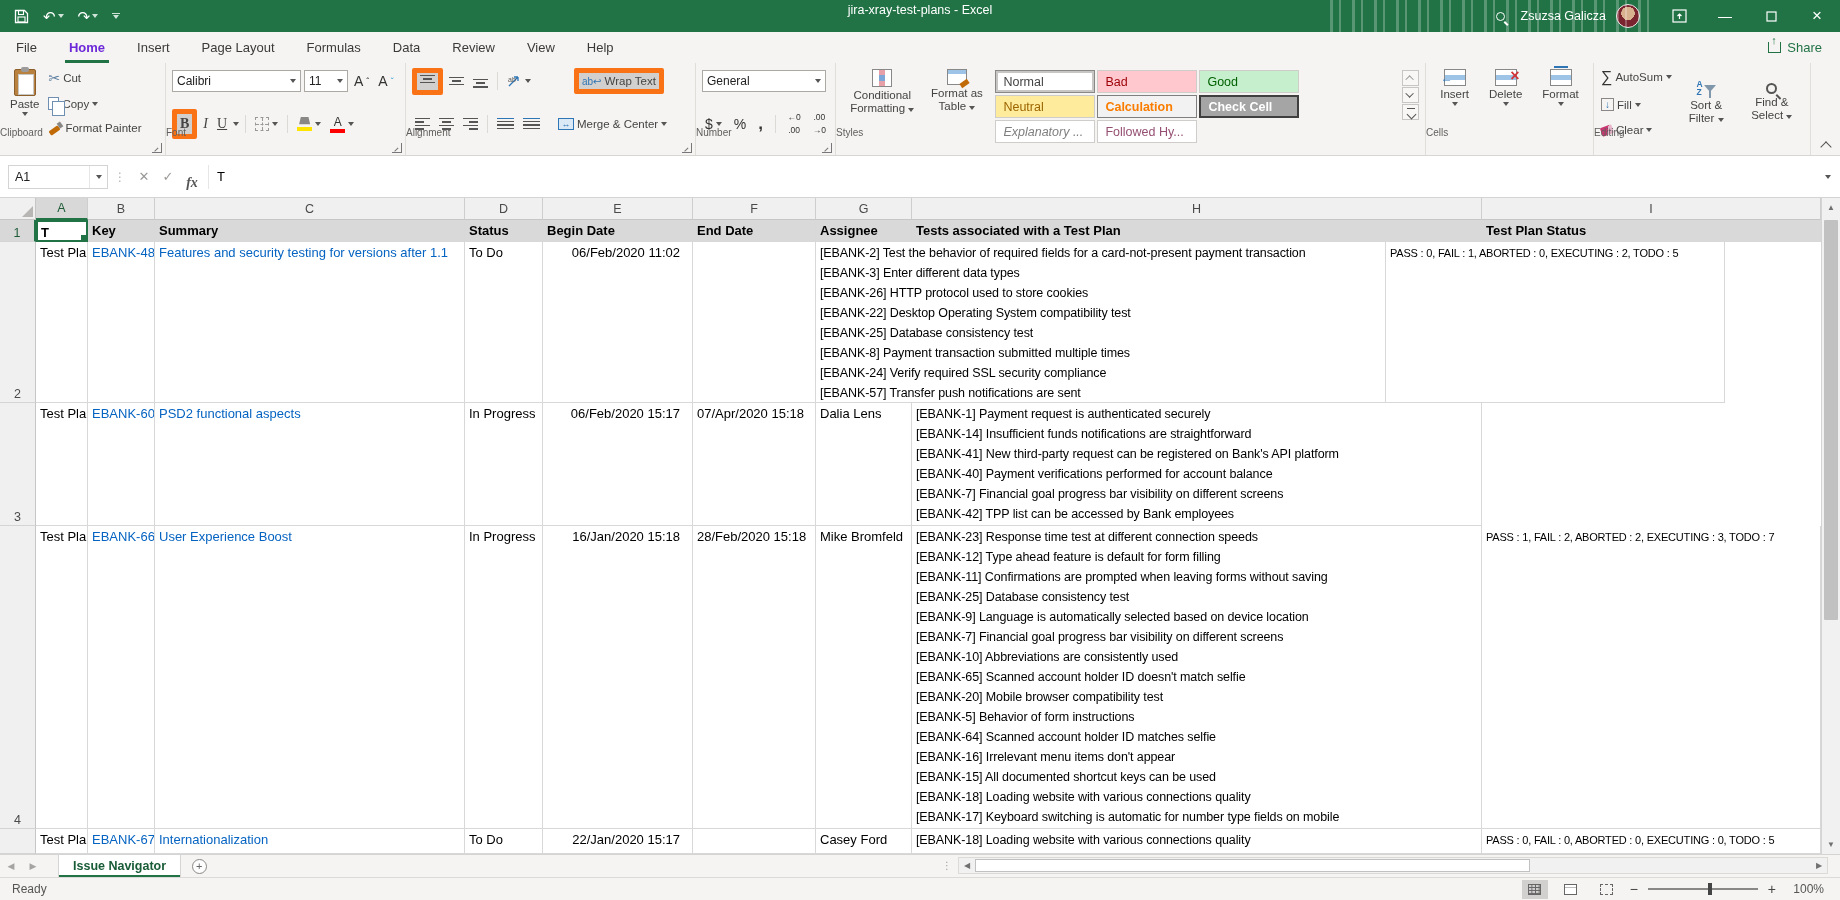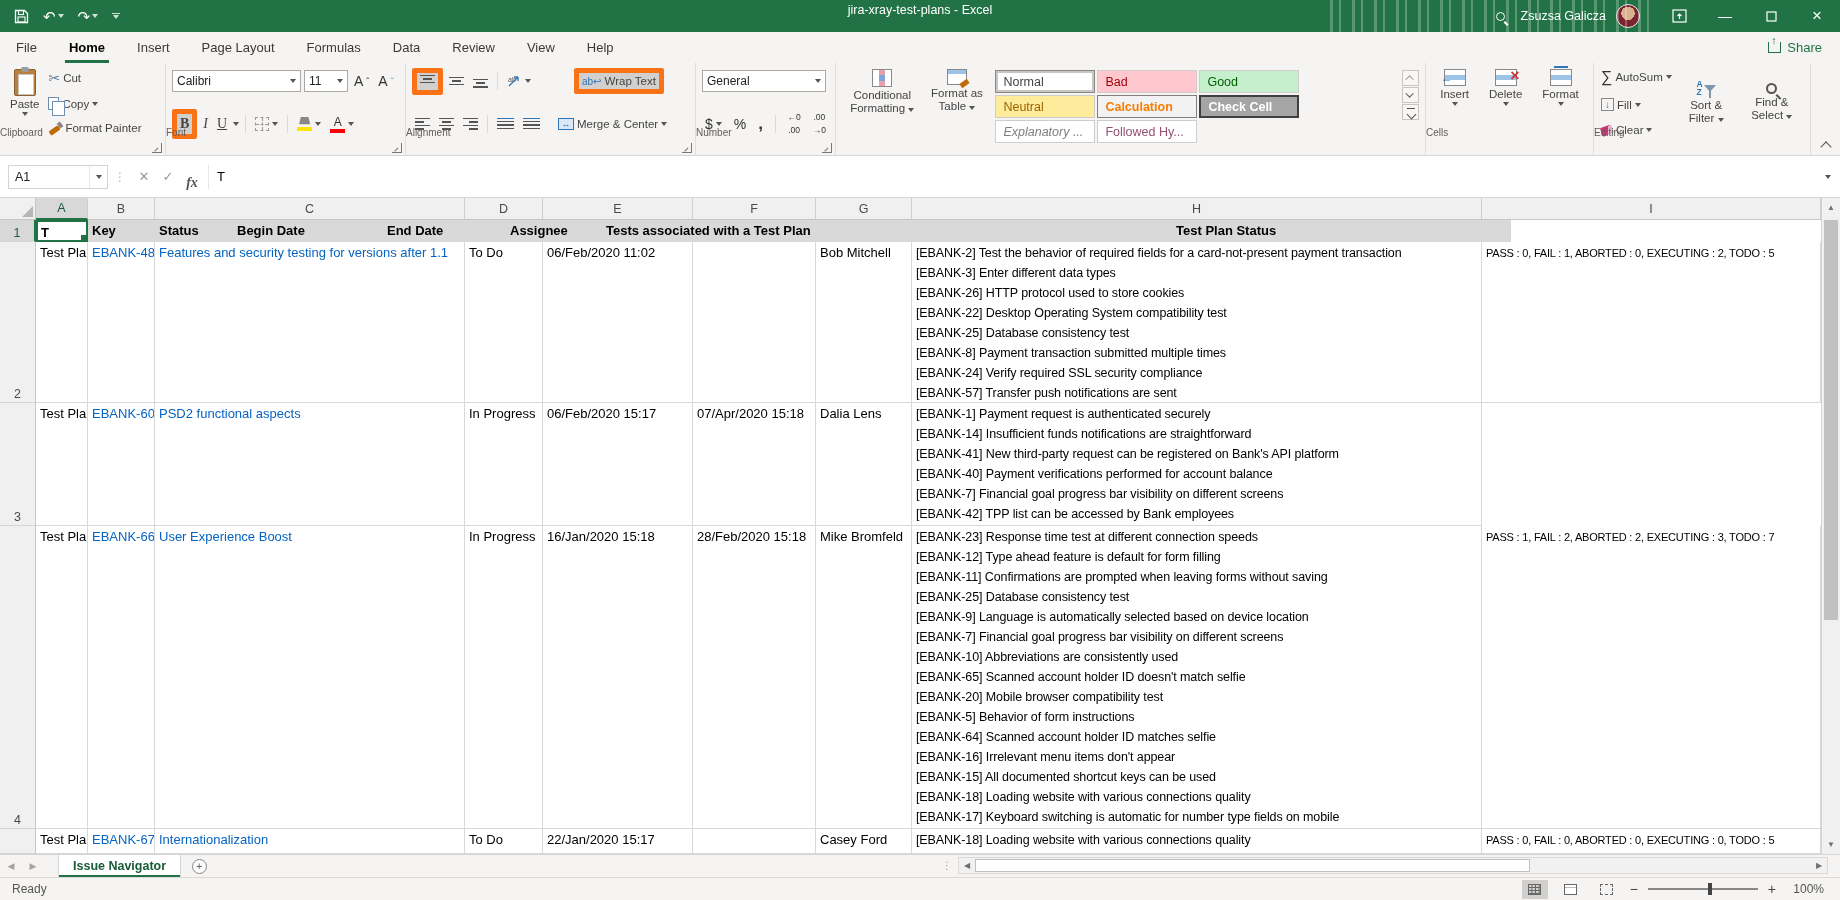--- a/index.html
+++ b/index.html
@@ -29,7 +29,7 @@
   #tabsrow { position:absolute; left:0; top:32px; width:1840px; height:31px; background:#f5f4f2;
     display:flex; align-items:stretch; font-size:13px; color:#3b3a39; }
   .rtab { padding:0 16px; display:flex; align-items:center; position:relative; cursor:default; }
-  .rtab.active { color:#000000; font-weight:bold; }
+  .rtab.active { color:#6d28d9; font-weight:bold; }
   .rtab.active:after { content:""; position:absolute; left:12px; right:12px; bottom:0; height:3px; background:#217346; }
   #share-btn { margin-left:auto; margin-right:18px; display:flex; align-items:center; gap:6px; color:#217346; font-size:13px; }
   .share-ic { width:13px; height:11px; border:1.4px solid #217346; border-top:none; position:relative; }

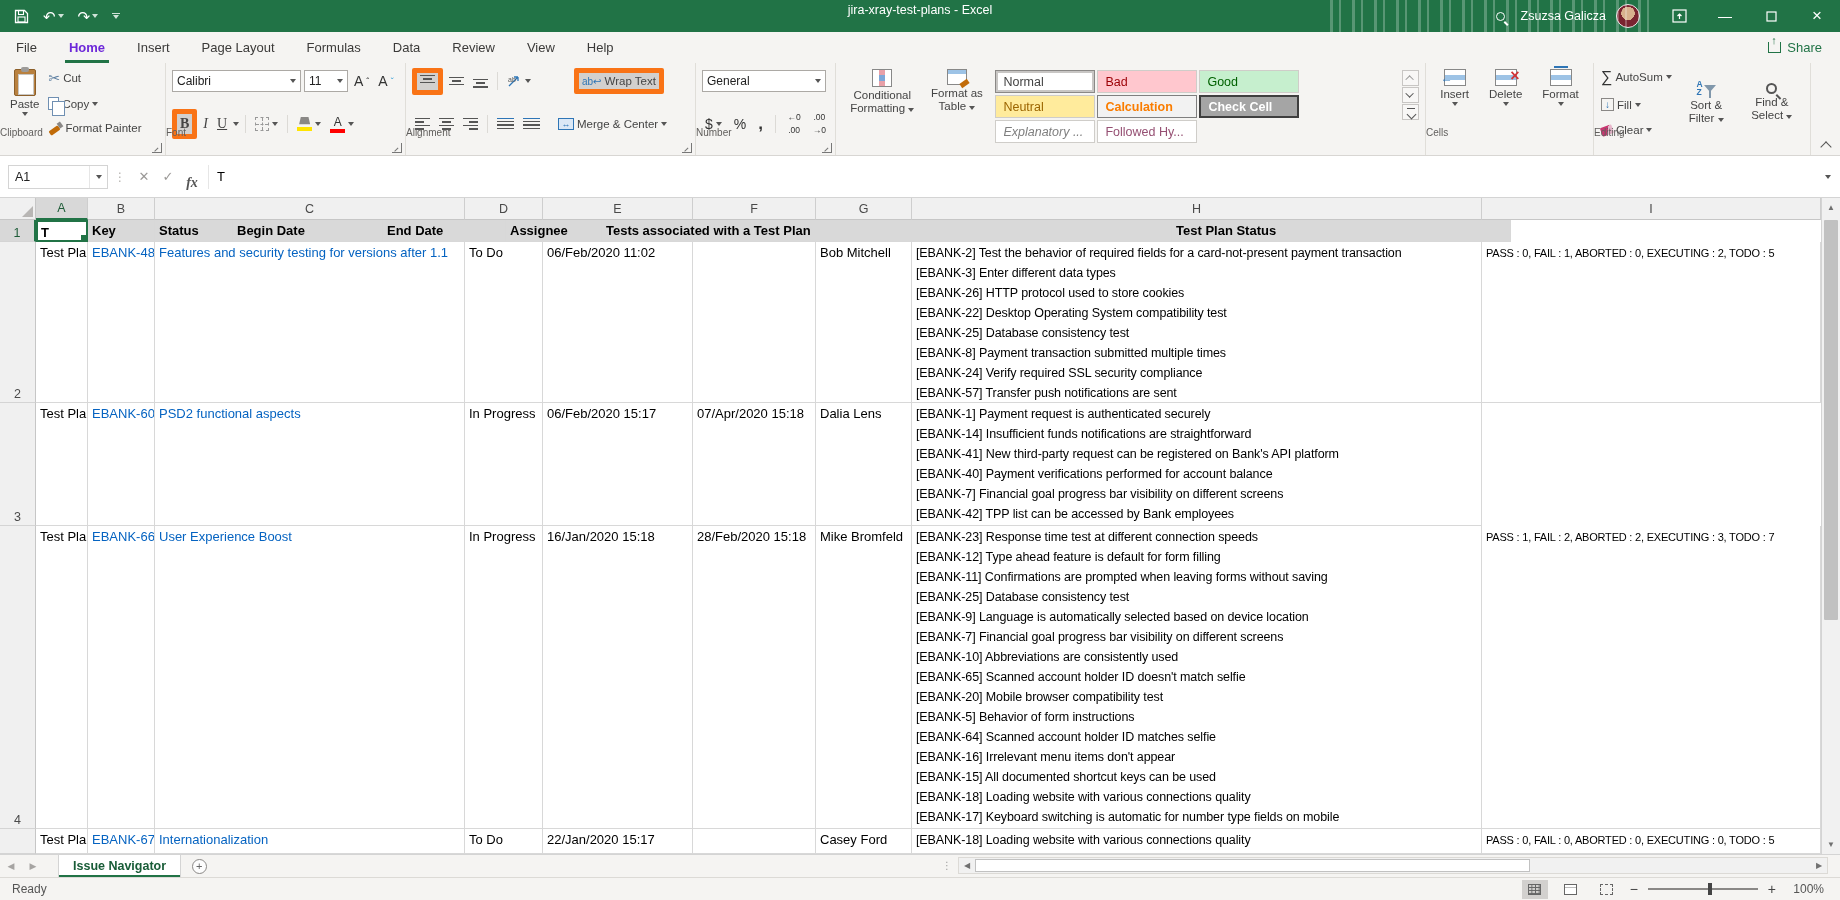--- a/index.html
+++ b/index.html
@@ -481,6 +481,7 @@
           <span class="chmore"></span>
         </span>
     </div>
+    <span class="glabel">Styles</span>
   </div>
 
   <div class="rgroup" style="width:168px;justify-content:center;gap:8px;">

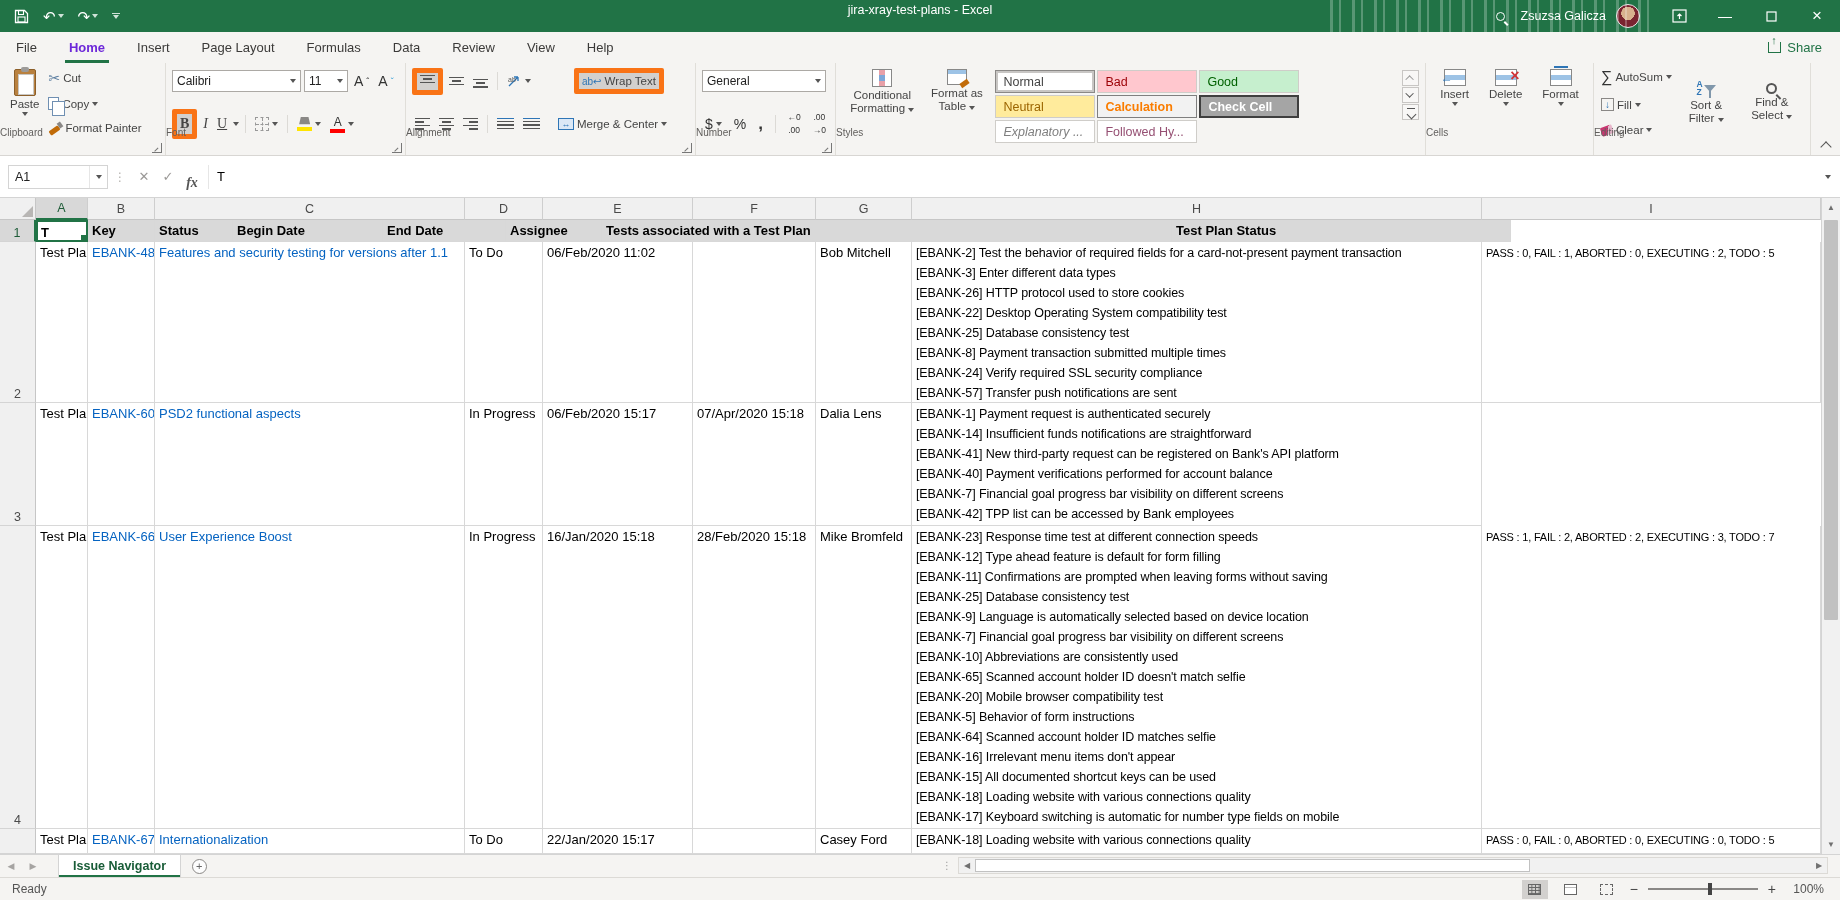--- a/index.html
+++ b/index.html
@@ -578,6 +578,7 @@
       <div class="gut selrow">1</div>
       <div class="cell cA selcell">T</div>
       <div class="cell cB">Key</div>
+      <div class="cell cC">Summary</div>
       <div class="cell cD">Status</div>
       <div class="cell cE">Begin Date</div>
       <div class="cell cF">End Date</div>

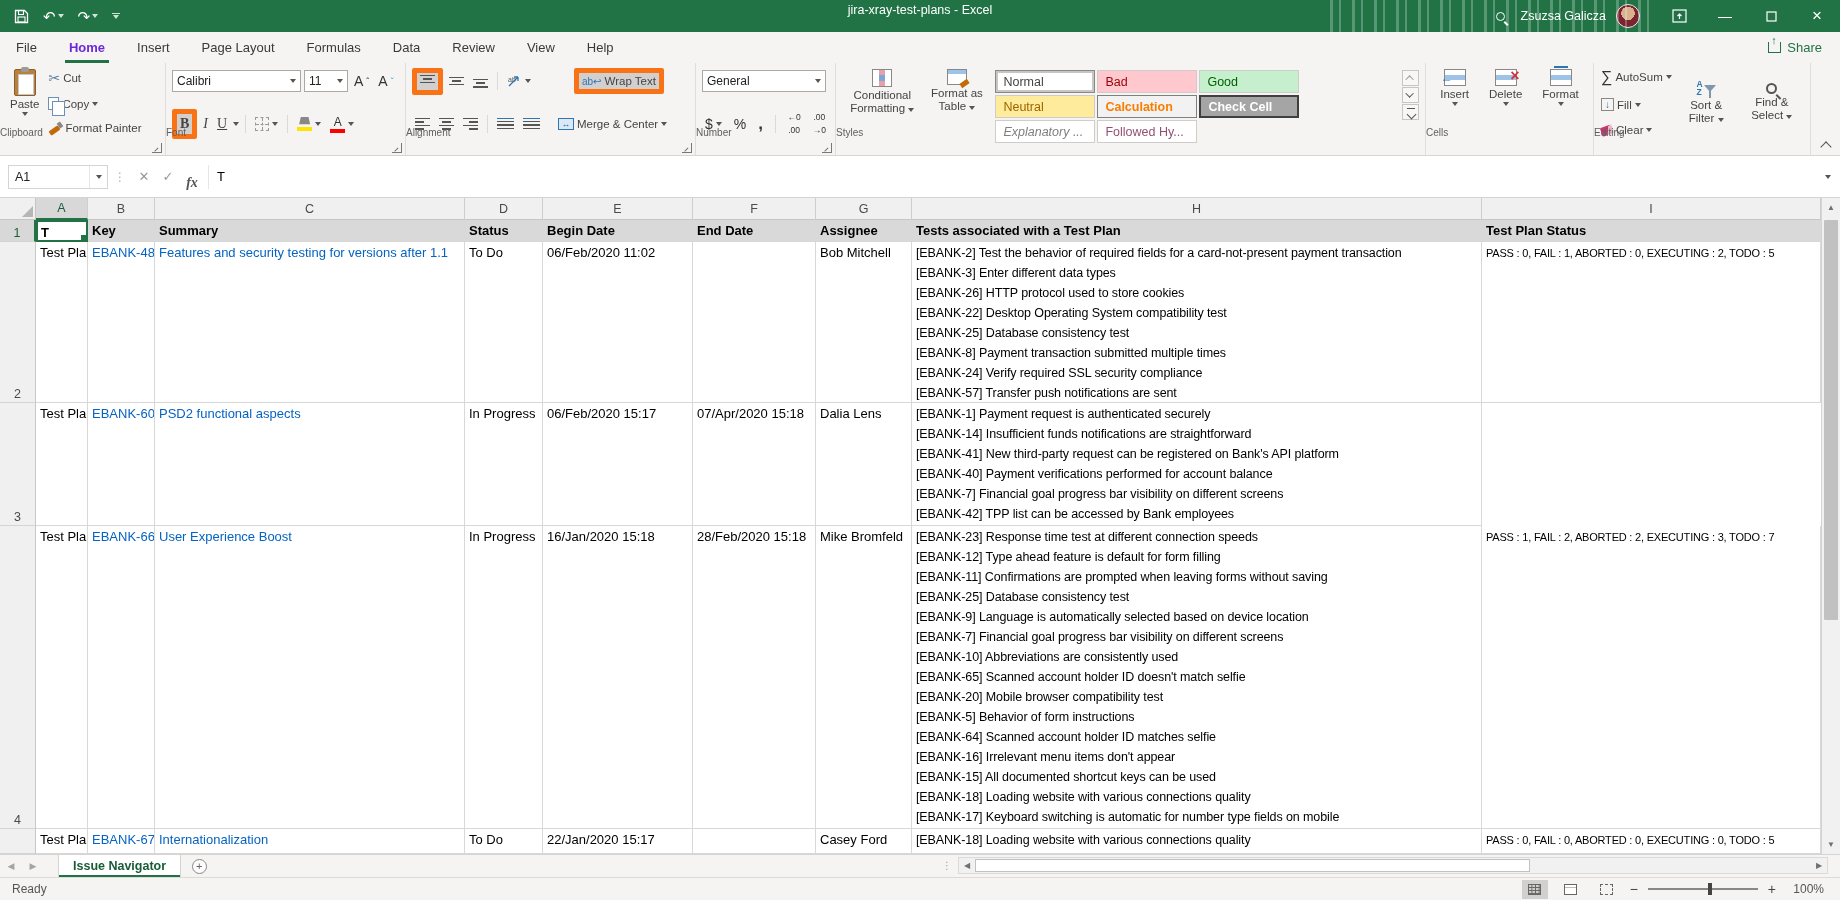--- a/index.html
+++ b/index.html
@@ -151,7 +151,7 @@
   .hrow1 .selcell { background:#fff; border:2px solid #217346; position:relative; padding-left:3px; }
   .selcell:after { content:""; position:absolute; right:-1px; bottom:-1px; width:5px; height:5px; background:#217346; border:1px solid #fff; }
   .link { color:#0563c1; }
-  .numc { padding-right:19px; }
+  .numc { text-align:right; padding-right:12px; }
   .tests { white-space:pre-line; font-size:12.5px; letter-spacing:-0.1px; }
   .statusc { font-size:11px; letter-spacing:-0.2px; }
   

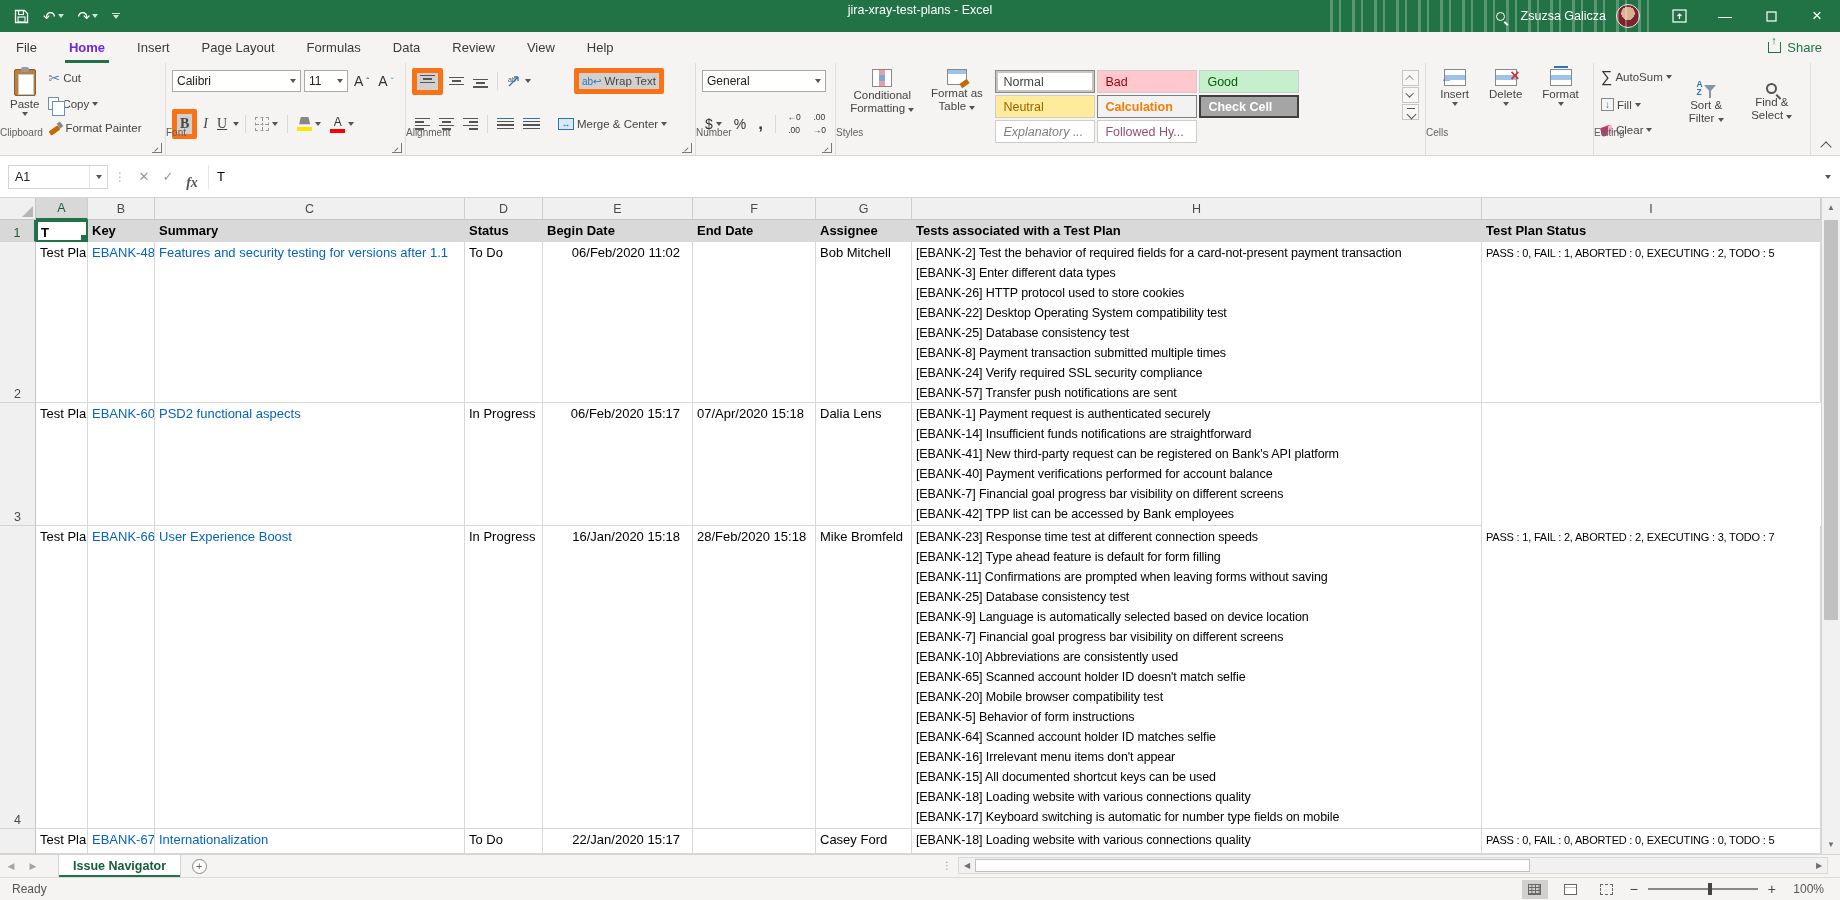--- a/index.html
+++ b/index.html
@@ -595,7 +595,6 @@
       <div class="cell cD">To Do</div>
       <div class="cell cE numc">06/Feb/2020 11:02</div>
       <div class="cell cF numc"></div>
-      <div class="cell cG">Bob Mitchell</div>
       <div class="cell cH tests">[EBANK-2] Test the behavior of required fields for a card-not-present payment transaction
 [EBANK-3] Enter different data types
 [EBANK-26] HTTP protocol used to store cookies

